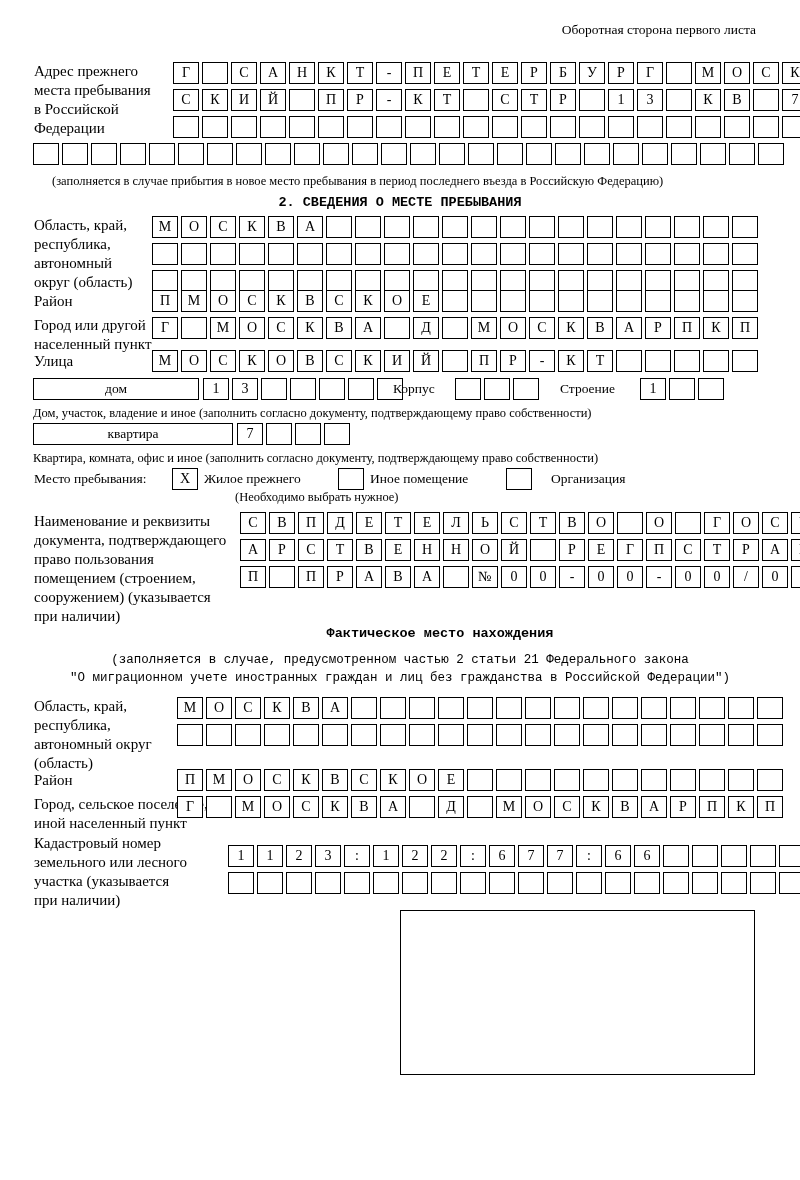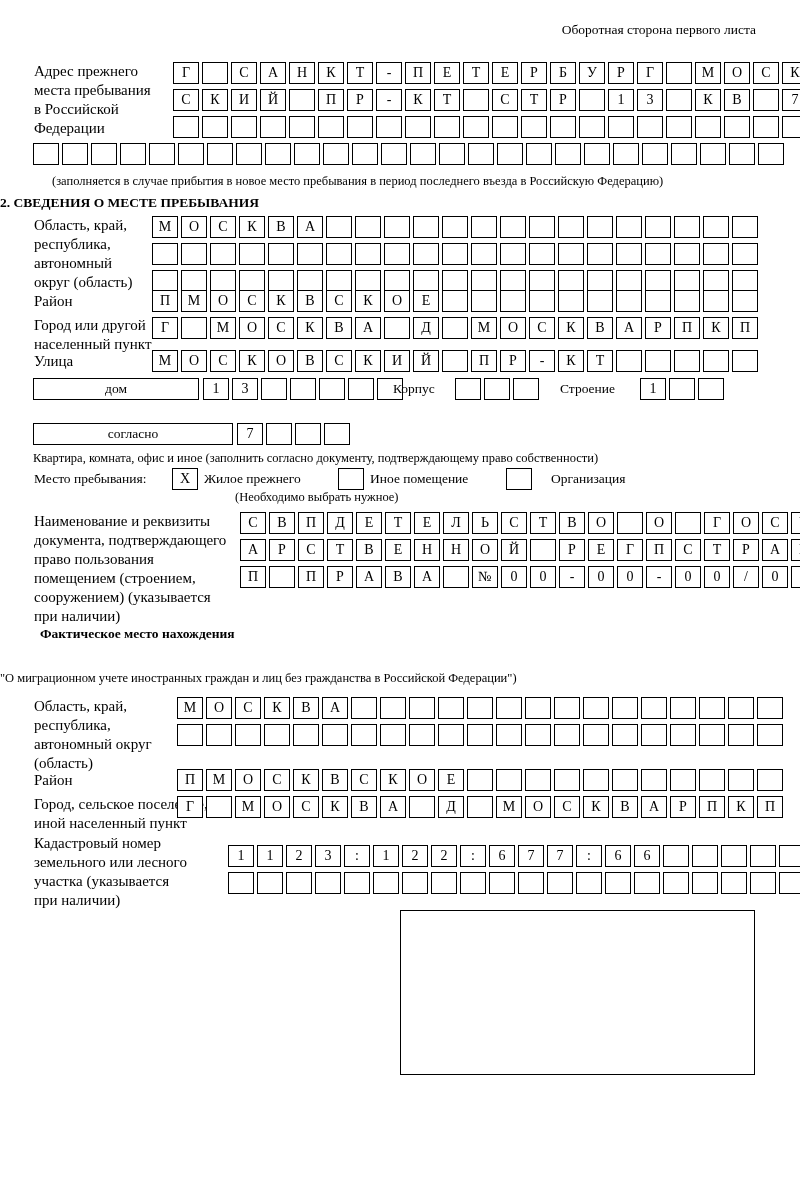--- a/index.html
+++ b/index.html
@@ -38,7 +38,9 @@
   .center-lbl {
     position: absolute;
     width: 100%;
+    text-align: center;
     font-size: 13.5px;
+    font-family: Liberation Mono, monospace;
   }
   .bold {
     font-weight: bold;

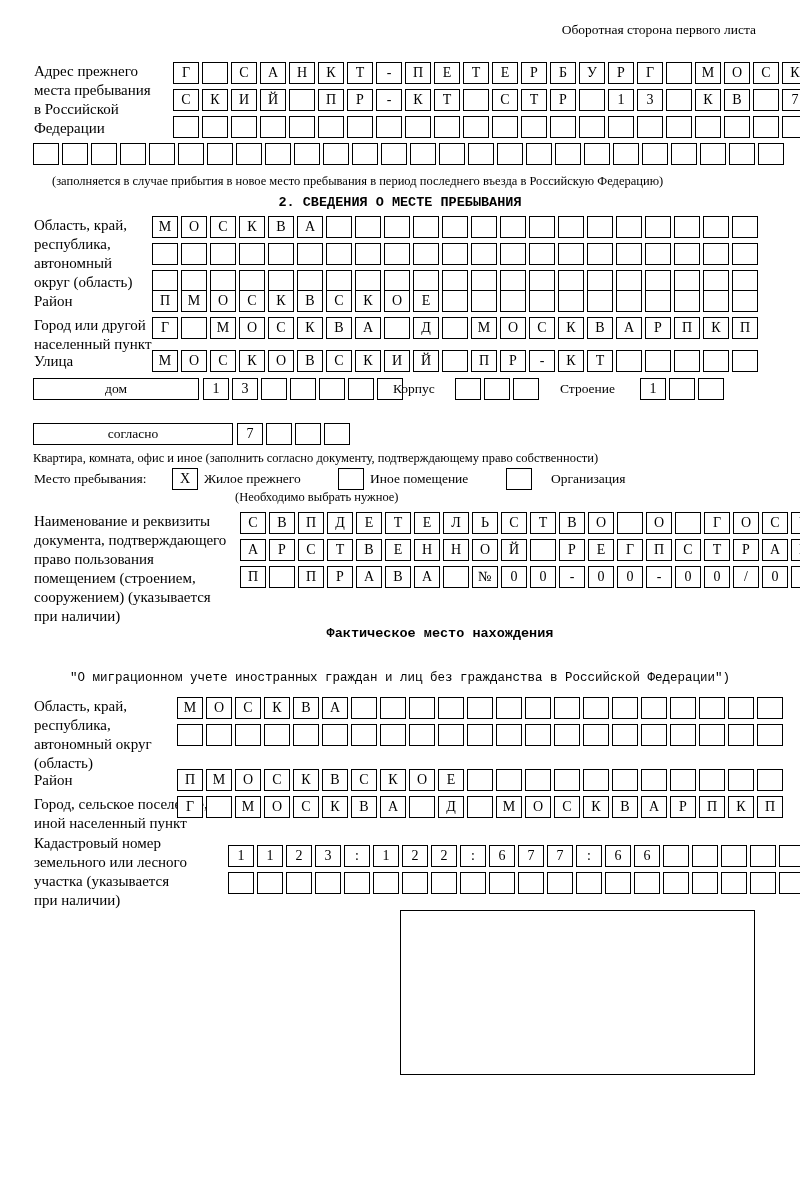--- a/index.html
+++ b/index.html
@@ -375,6 +375,7 @@
       <div class="cell"></div>
       <div class="cell"></div>
     </div>
+  <div class="lbl small" style="left:33px; top:404px;">Дом, участок, владение и иное (заполнить согласно документу, подтверждающему право собственности)</div>
 
   <div class="wide-label-box" style="left:33px; top:423px; width:200px;">согласно</div>
   <div class="boxrow" id="s2-flat" style="left:237px; top:423px;">

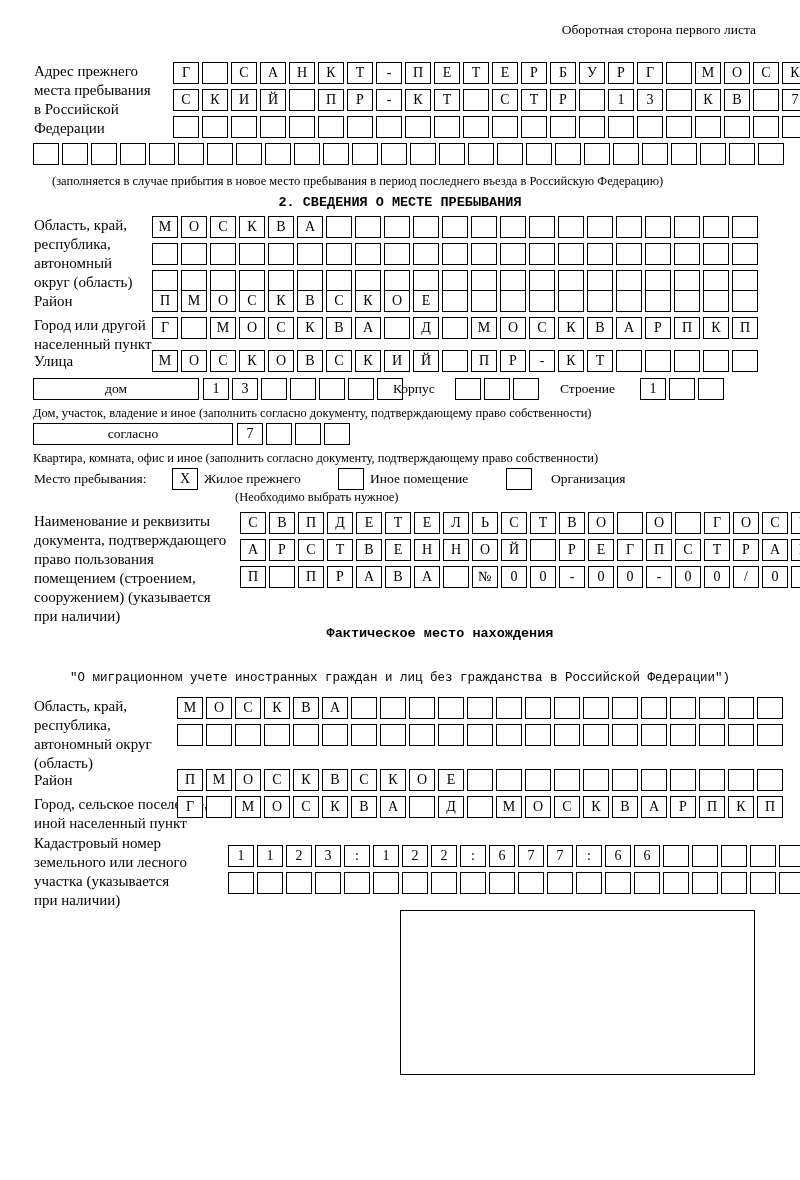--- a/index.html
+++ b/index.html
@@ -377,7 +377,7 @@
     </div>
   <div class="lbl small" style="left:33px; top:404px;">Дом, участок, владение и иное (заполнить согласно документу, подтверждающему право собственности)</div>
 
-  <div class="wide-label-box" style="left:33px; top:423px; width:200px;">согласно</div>
+  <div class="wide-label-box" style="left:33px; top:423px; width:200px;">квартира</div>
   <div class="boxrow" id="s2-flat" style="left:237px; top:423px;">
       <div class="cell">7</div>
       <div class="cell"></div>

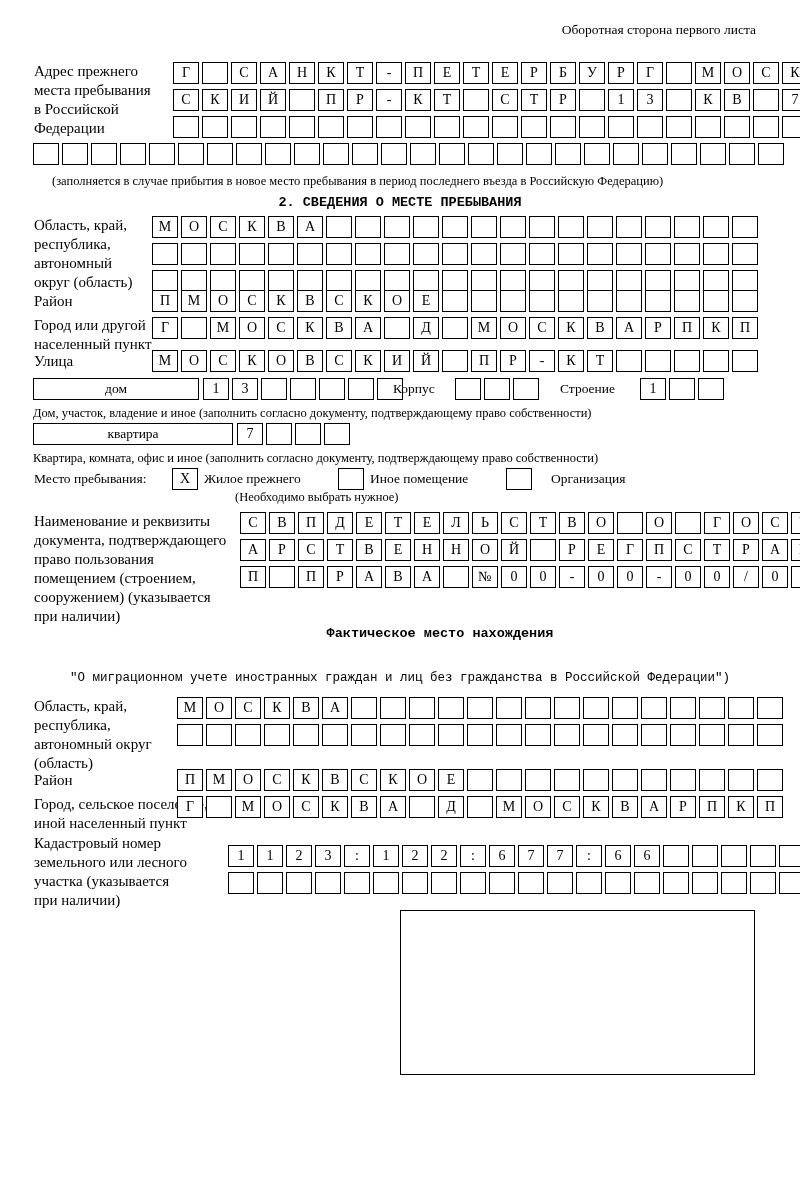--- a/index.html
+++ b/index.html
@@ -469,6 +469,7 @@
     </div>
 
   <div class="center-lbl bold" style="top:626px;padding-left:40px;">Фактическое место нахождения</div>
+  <div class="center-lbl" style="top:653px; font-size:12.5px;">(заполняется в случае, предусмотренном частью 2 статьи 21 Федерального закона</div>
   <div class="center-lbl" style="top:671px; font-size:12.5px;">"О миграционном учете иностранных граждан и лиц без гражданства в Российской Федерации")</div>
 
   <div class="lbl" style="left:34px; top:697px;">Область, край,

